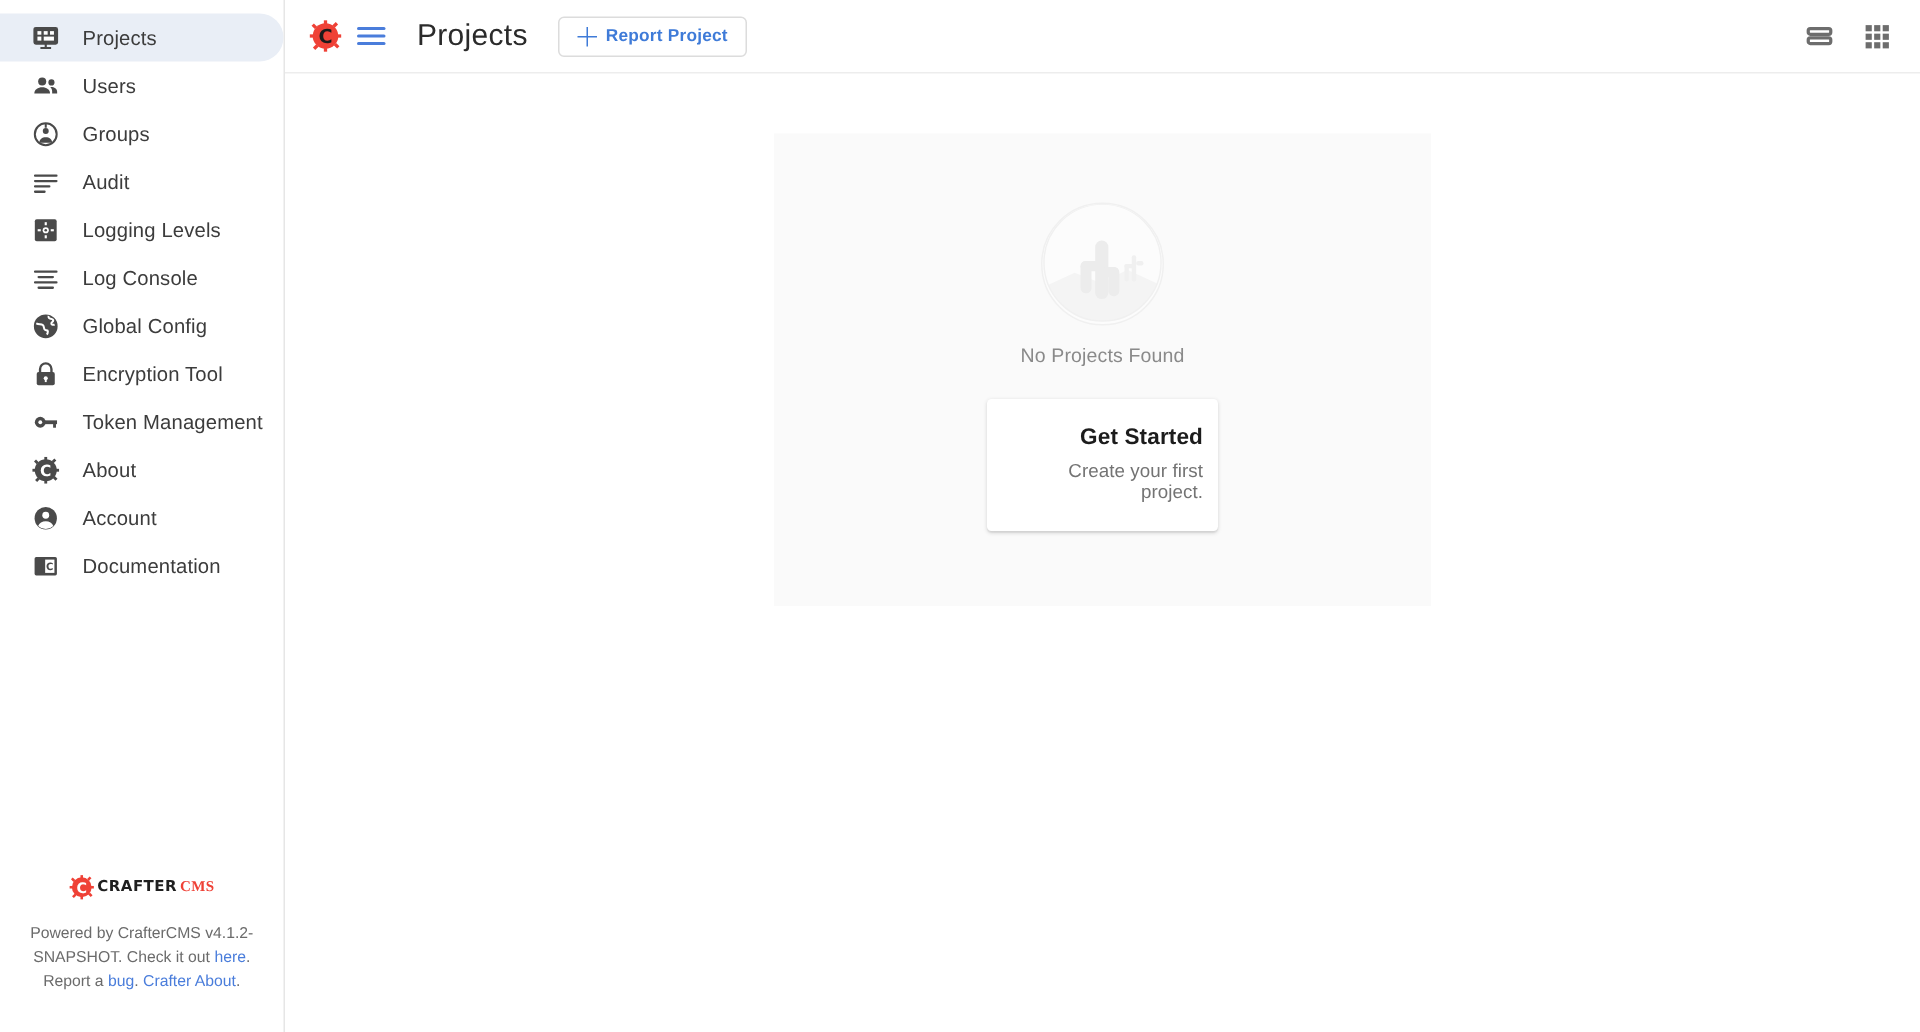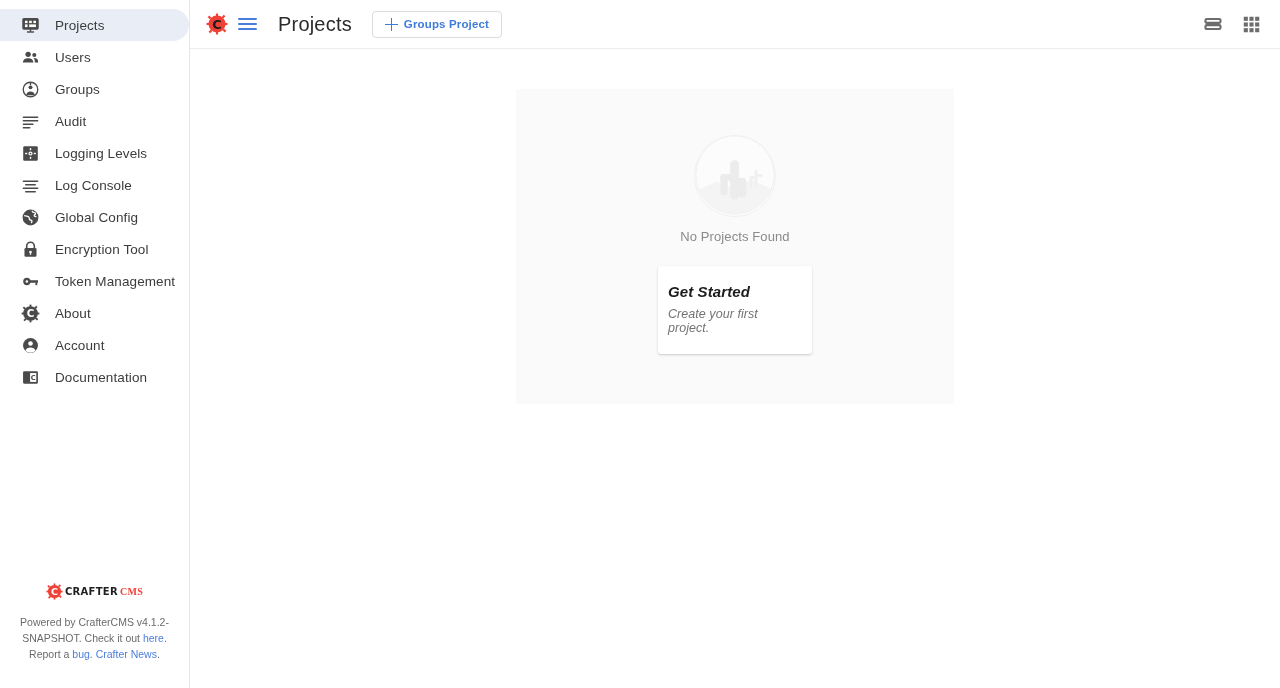--- a/index.html
+++ b/index.html
@@ -394,7 +394,7 @@
 
       <button class="create-btn">
         <span class="plus-icon"></span>
-        <span class="create-label">Groups Project</span>
+        <span class="create-label">Report Project</span>
       </button>
 
       <div class="topbar-spacer"></div>

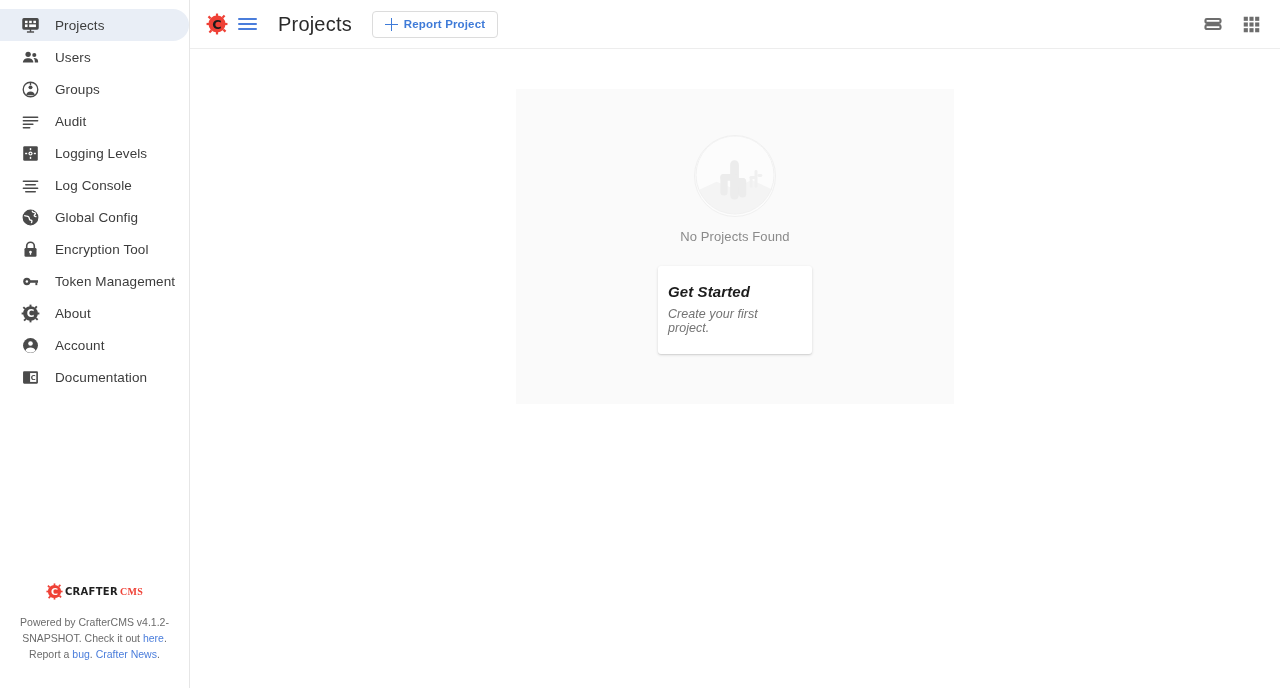--- a/index.html
+++ b/index.html
@@ -161,9 +161,8 @@
     border-radius: 3px;
     box-shadow: 0 1px 3px rgba(0,0,0,0.14), 0 1px 1px rgba(0,0,0,0.06);
     padding: 17px 10px 19px 10px;
-    text-align: left;
+    text-align: right;
     cursor: pointer;
-    font-style: italic;
   }
   .gs-title {
     font-size: 15px; font-weight: bold; color: #1c1c1c;

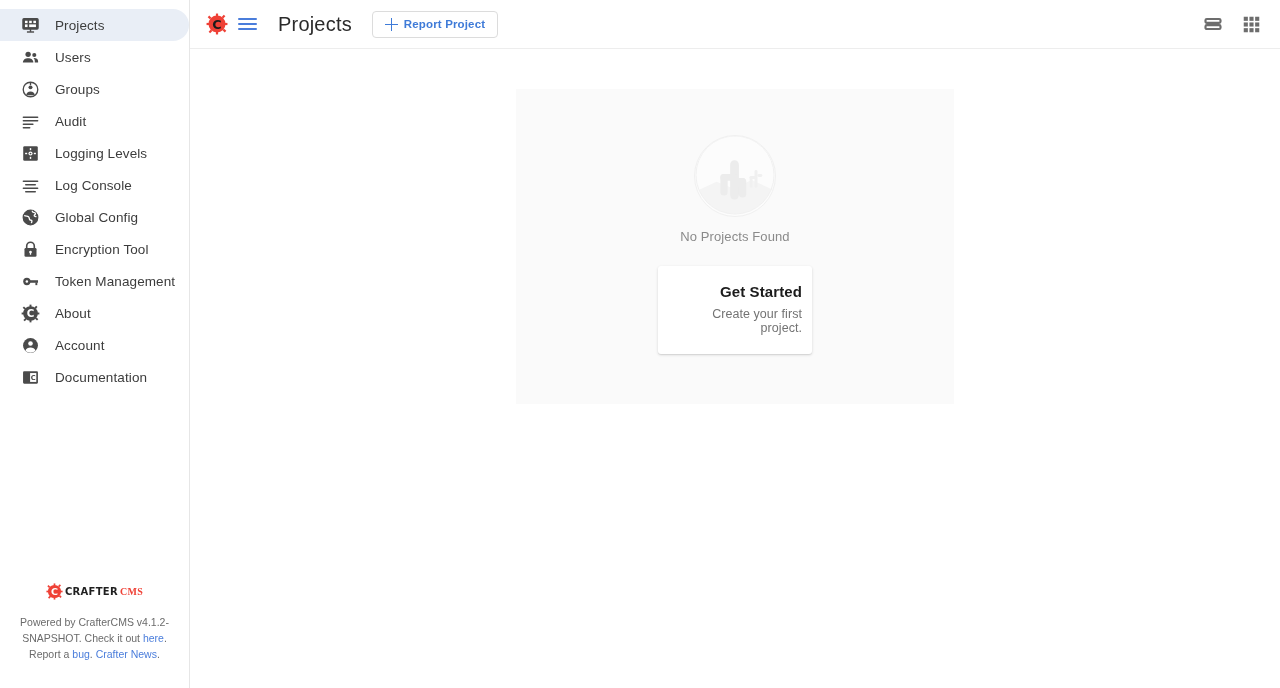--- a/index.html
+++ b/index.html
@@ -361,7 +361,7 @@
         <span class="brand-text brand-crafter">CRAFTER</span>
           <span class="brand-text brand-cms">CMS</span>
       </div>
-      <div class="footer-text"><span>Powered by CrafterCMS v4.1.2-SNAPSHOT. Check it out </span><a href="#">here</a><span>. Report a </span><a href="#">bug</a><span>. </span><a href="#">Crafter News</a><span>.</span></div>
+      <div class="footer-text"><span>Powered by CrafterCMS v4.1.2-SNAPSHOT. Check it out </span><a href="#">here</a><span>. Report a </span><a href="#">bug</a><span>. </span><a href="#">Crafter About</a><span>.</span></div>
     </div>
   </aside>
 

